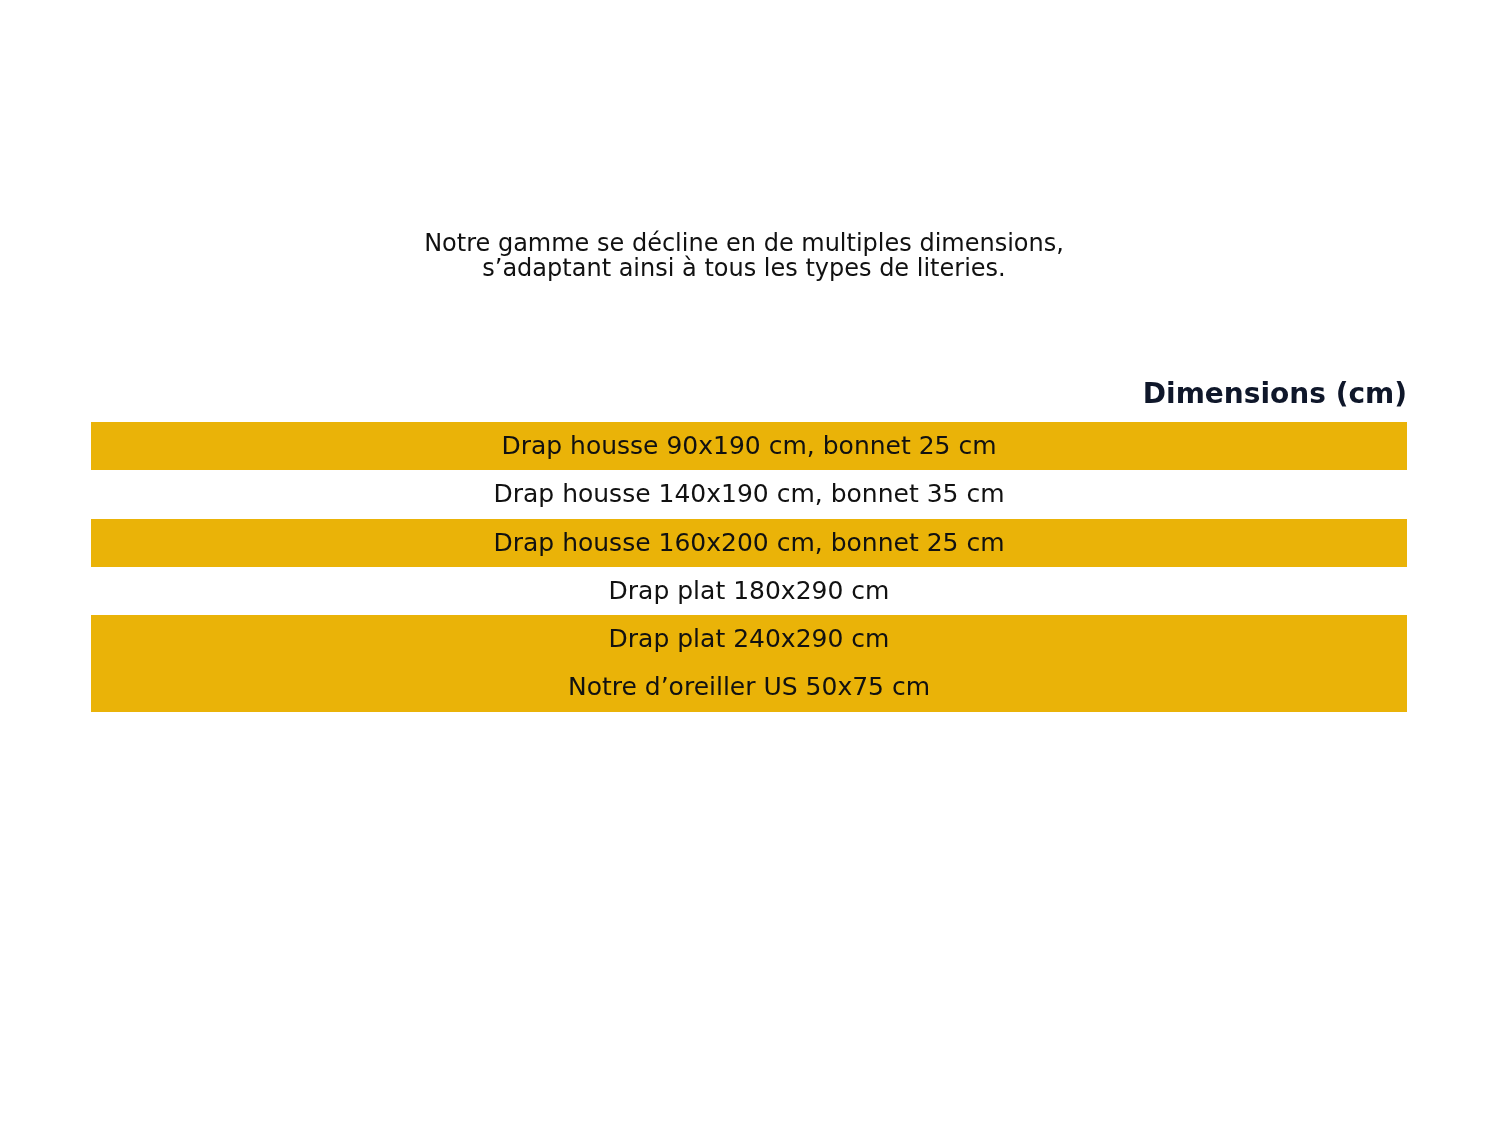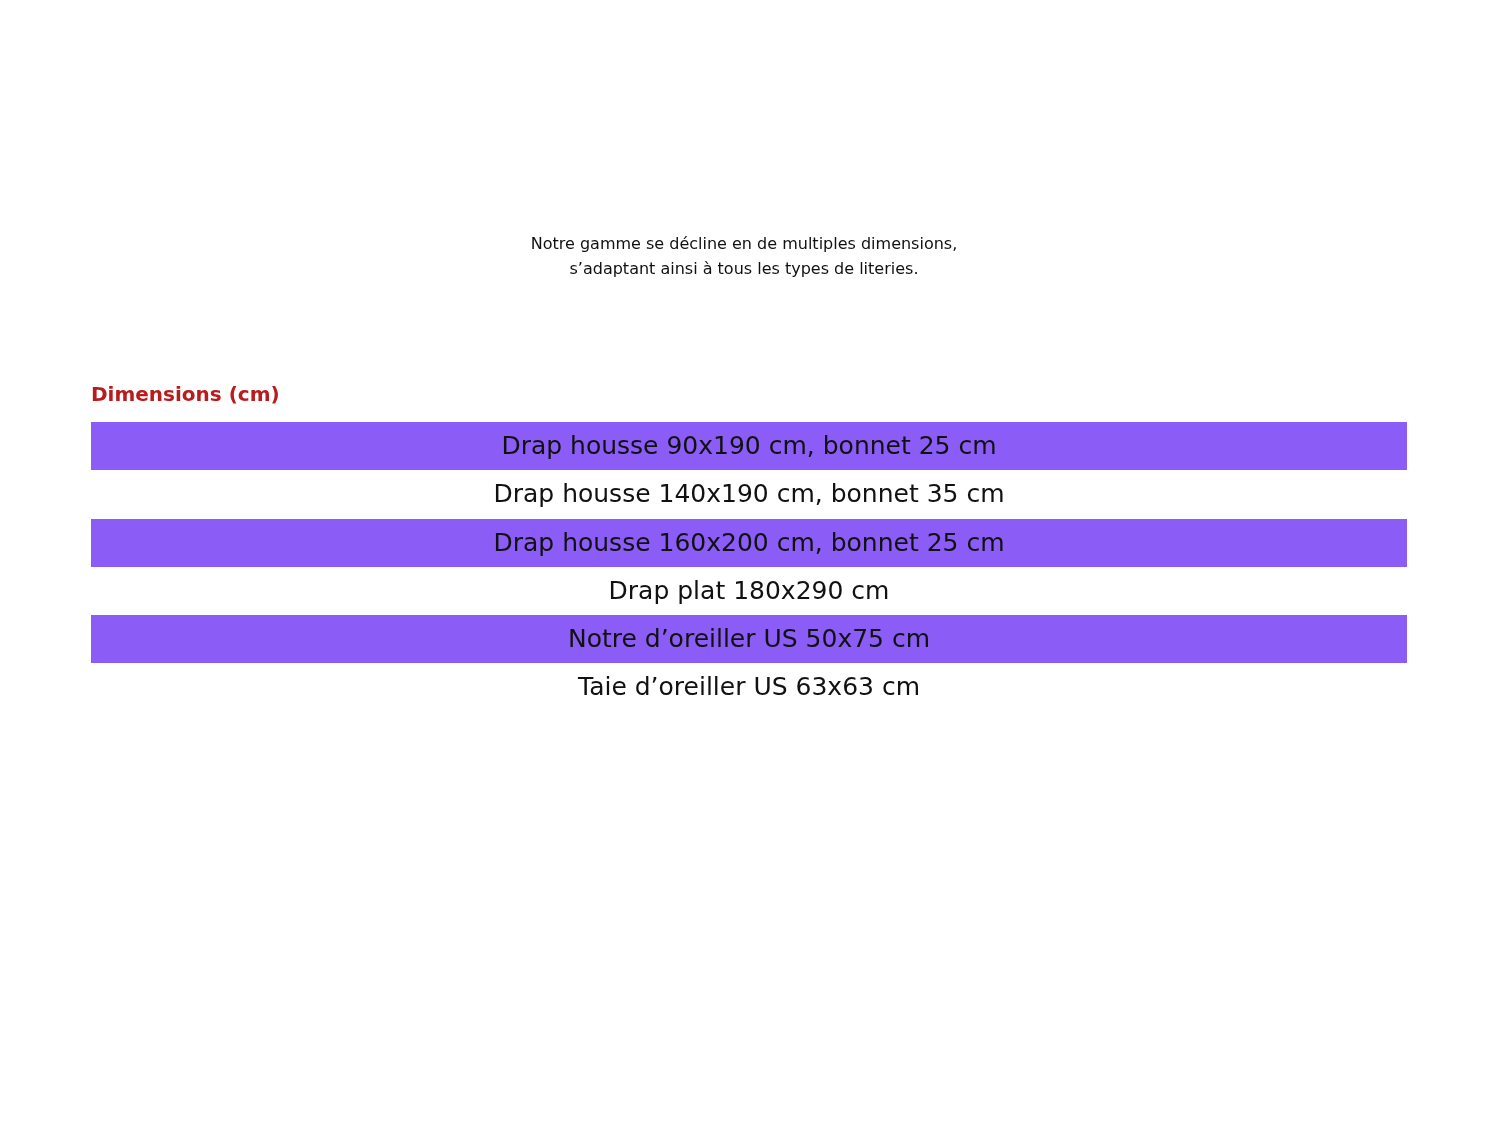--- a/index.html
+++ b/index.html
@@ -6,7 +6,7 @@
   body { width: 1500px; height: 1125px; position: relative; overflow: hidden;
          font-family: "DejaVu Sans", sans-serif; color: #111111; }
   .intro { position: absolute; top: 231px; left: 0; width: 1488px; text-align: center;
-           font-size: 16px; line-height: 25px; color: #111; }
+           font-size: 24px; line-height: 25px; color: #111; }
   .intro div { white-space: nowrap; }
   .table { position: absolute; left: 91px; top: 372px; width: 1316px; }
   .table-header { height: 50px; line-height: 44px; text-align: left; font-weight: bold;

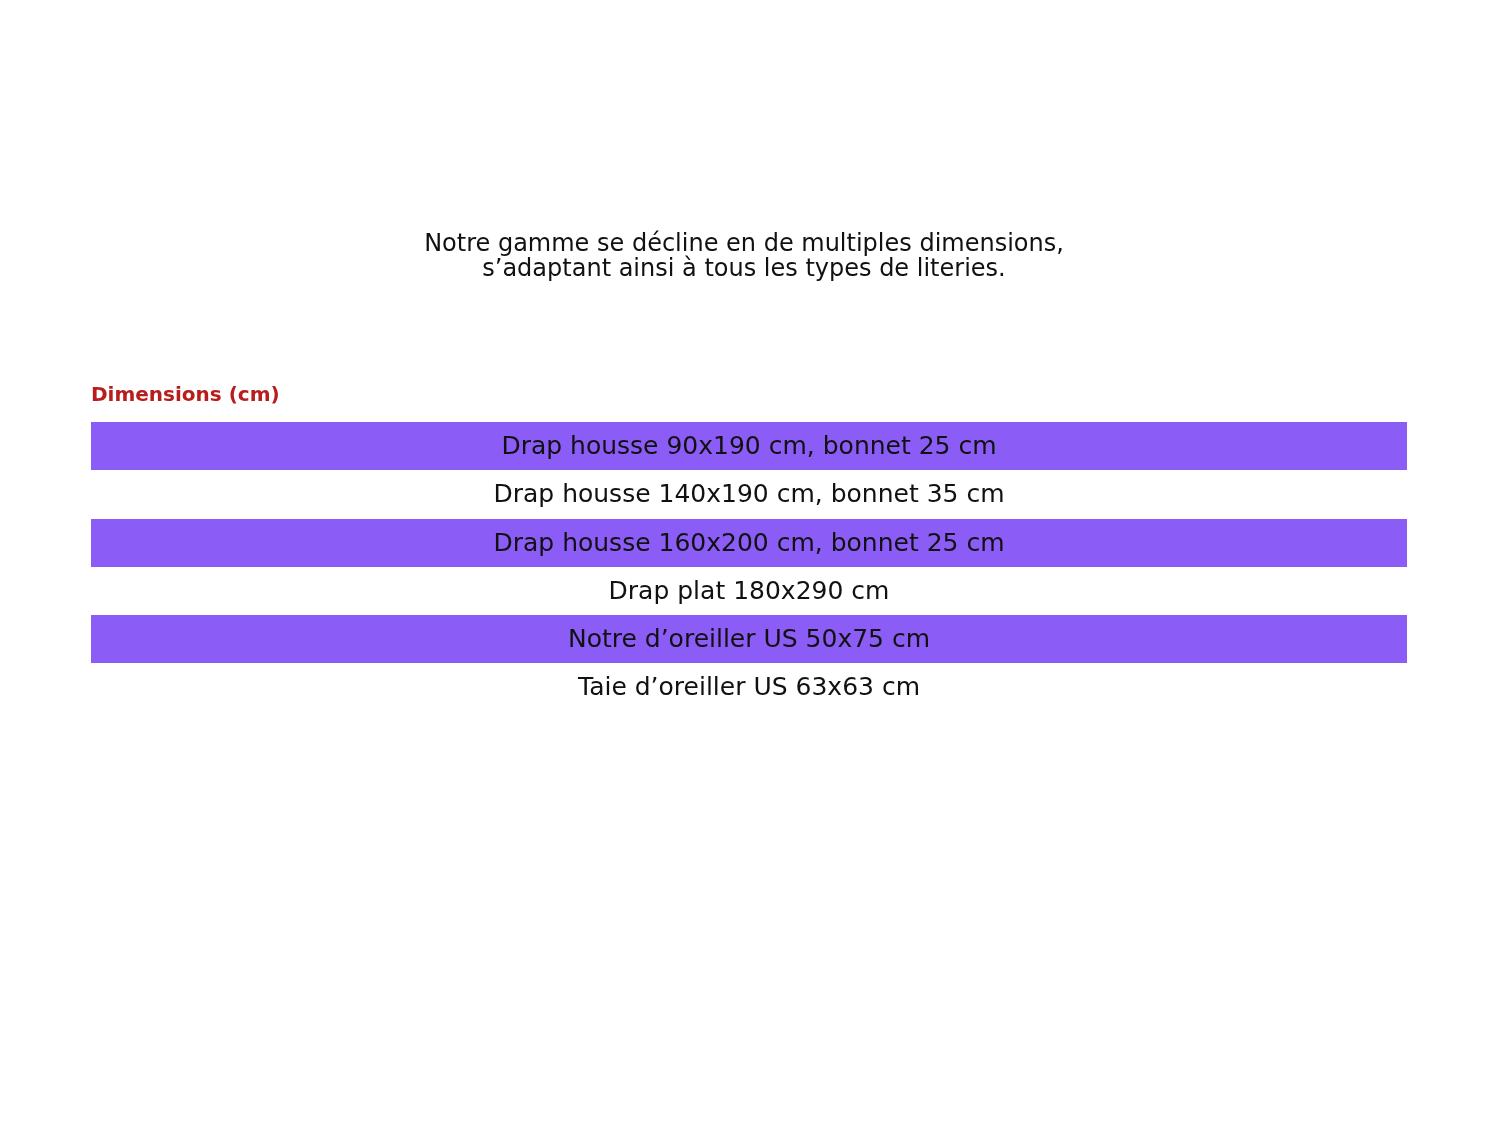--- a/index.html
+++ b/index.html
@@ -9,8 +9,8 @@
            font-size: 24px; line-height: 25px; color: #111; }
   .intro div { white-space: nowrap; }
   .table { position: absolute; left: 91px; top: 372px; width: 1316px; }
-  .table-header { height: 50px; line-height: 44px; text-align: left; font-weight: bold;
-                  font-size: 20px; color: #b91c1c; }
+  .table-header { height: 50px; line-height: 44px; text-align: right; font-weight: bold;
+                  font-size: 28px; color: #0f172a; }
   .row { height: 48.3px; line-height: 48px; text-align: center; font-size: 25px; color: #111;
          white-space: nowrap; }
   .row.striped { background: #8b5cf6; }

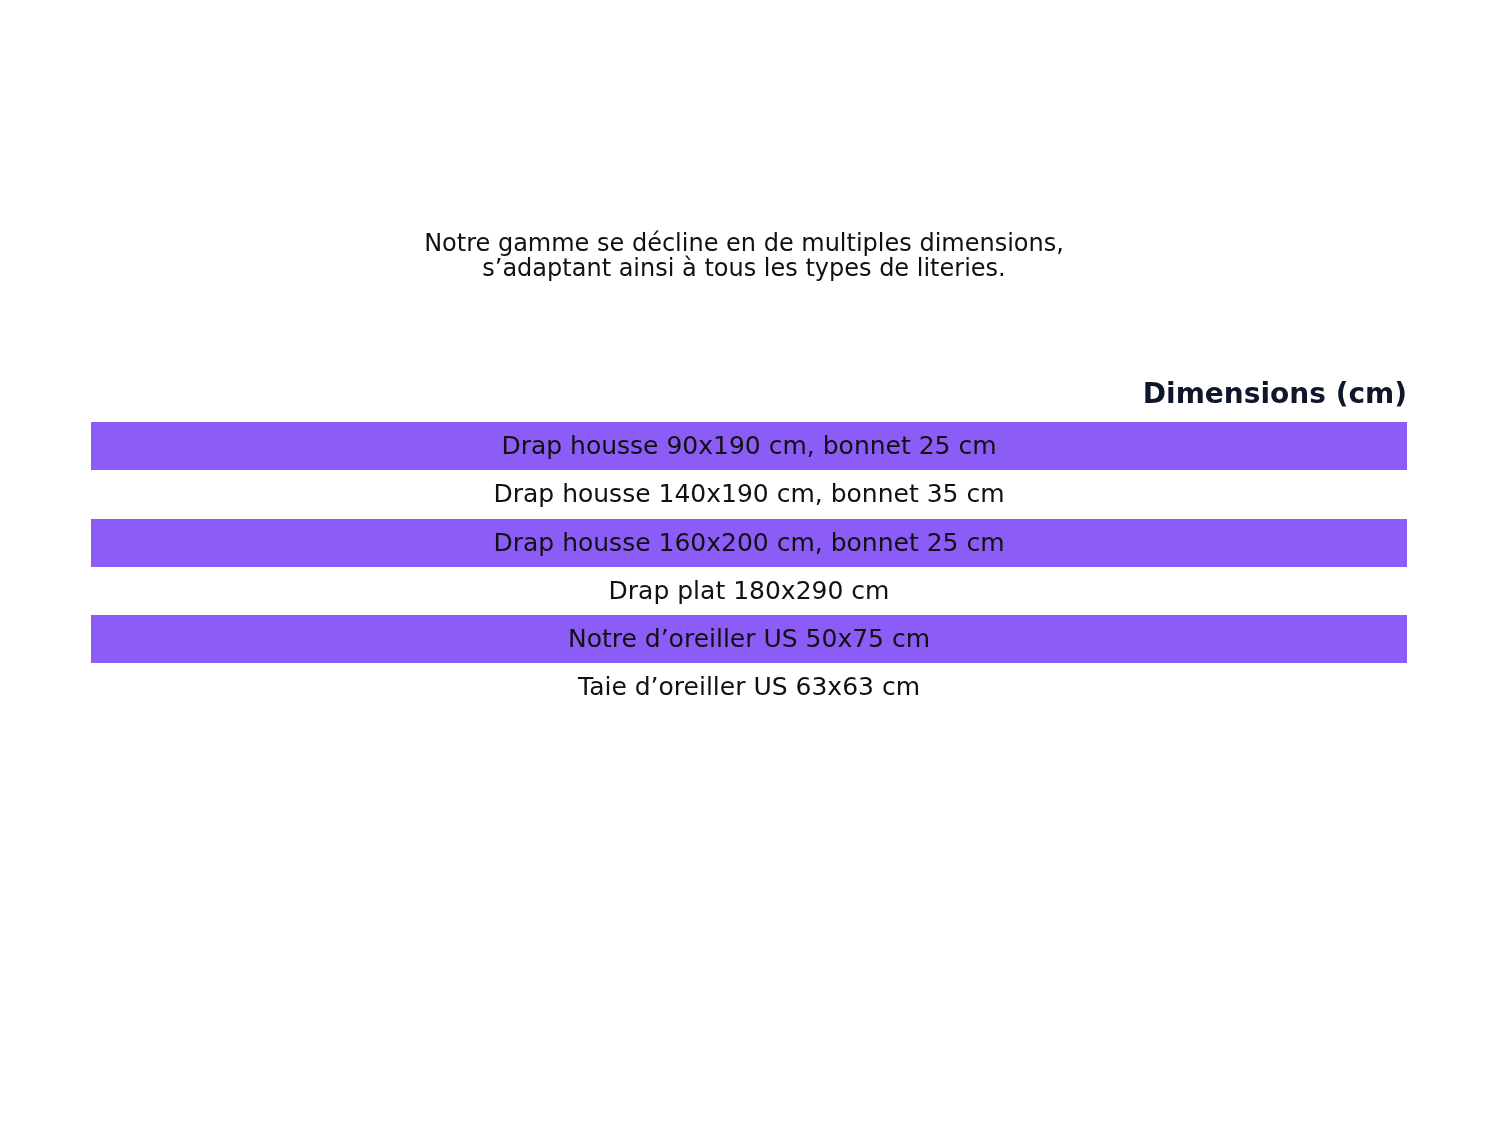--- a/index.html
+++ b/index.html
@@ -13,7 +13,7 @@
                   font-size: 28px; color: #0f172a; }
   .row { height: 48.3px; line-height: 48px; text-align: center; font-size: 25px; color: #111;
          white-space: nowrap; }
-  .row.striped { background: #8b5cf6; }
+  .row.striped { background: #eab308; }
 </style>
 </head>
 <body>

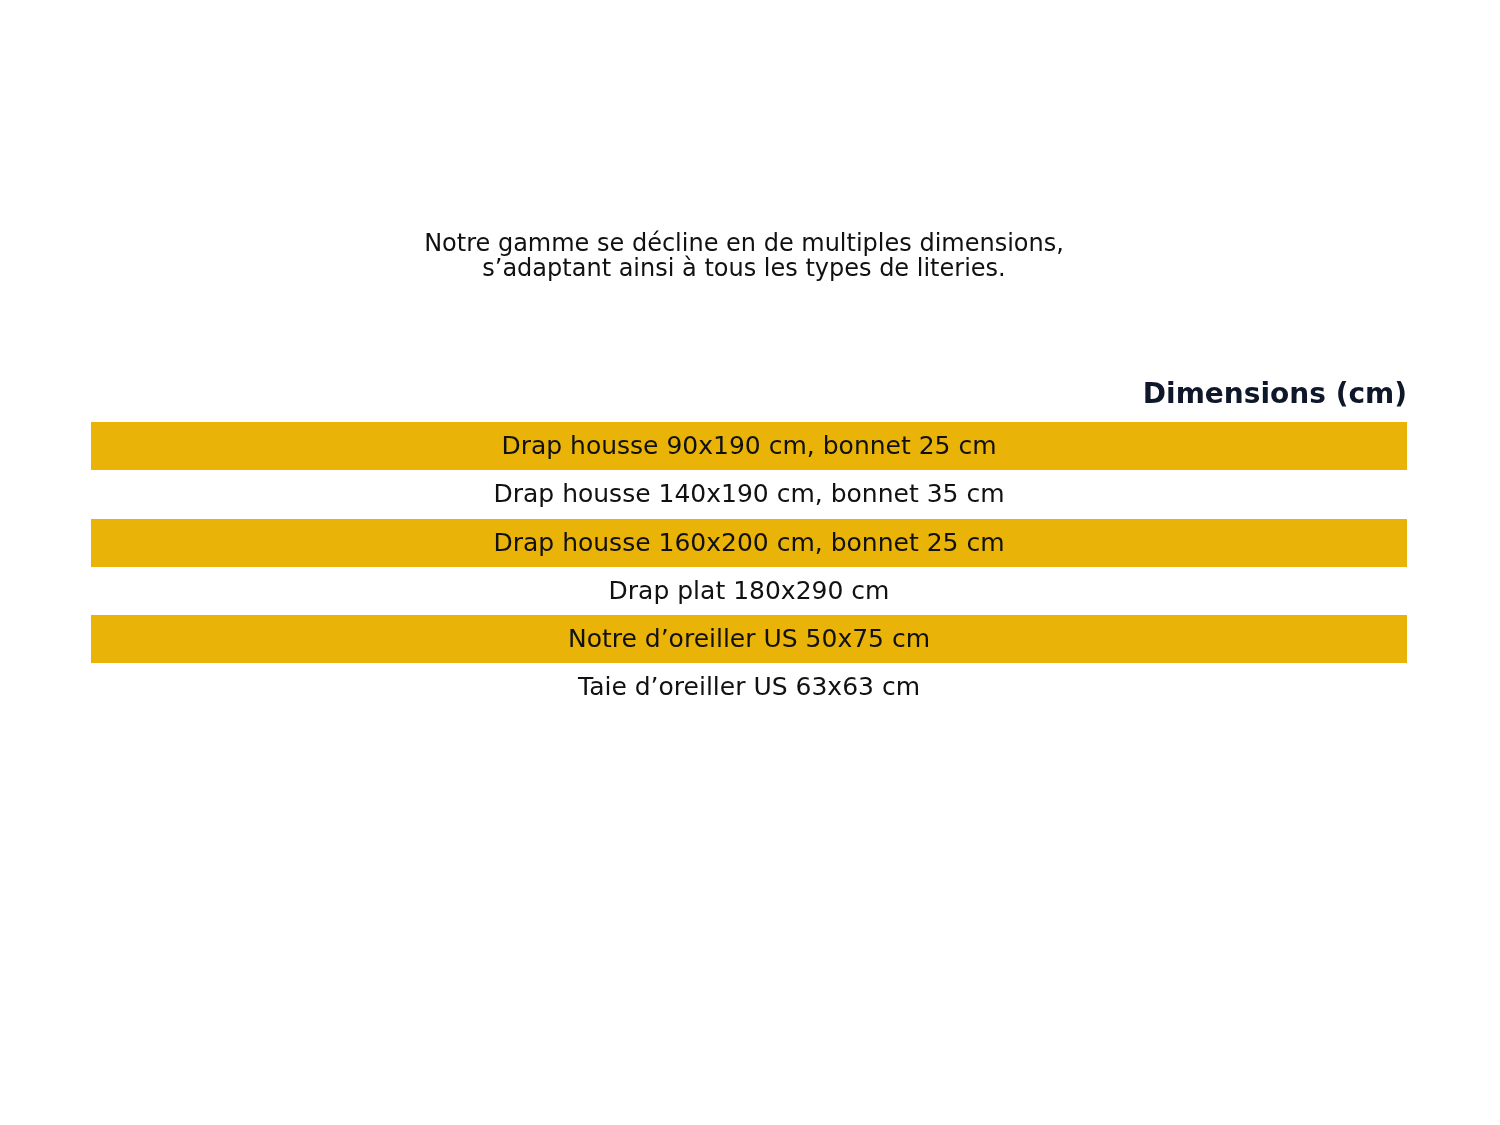--- a/index.html
+++ b/index.html
@@ -29,6 +29,7 @@
   <div class="row">Drap housse 140x190 cm, bonnet 35 cm</div>
   <div class="row striped">Drap housse 160x200 cm, bonnet 25 cm</div>
   <div class="row">Drap plat 180x290 cm</div>
+  <div class="row striped">Drap plat 240x290 cm</div>
   <div class="row striped">Notre d’oreiller US 50x75 cm</div>
   <div class="row">Taie d’oreiller US 63x63 cm</div>
 </div>

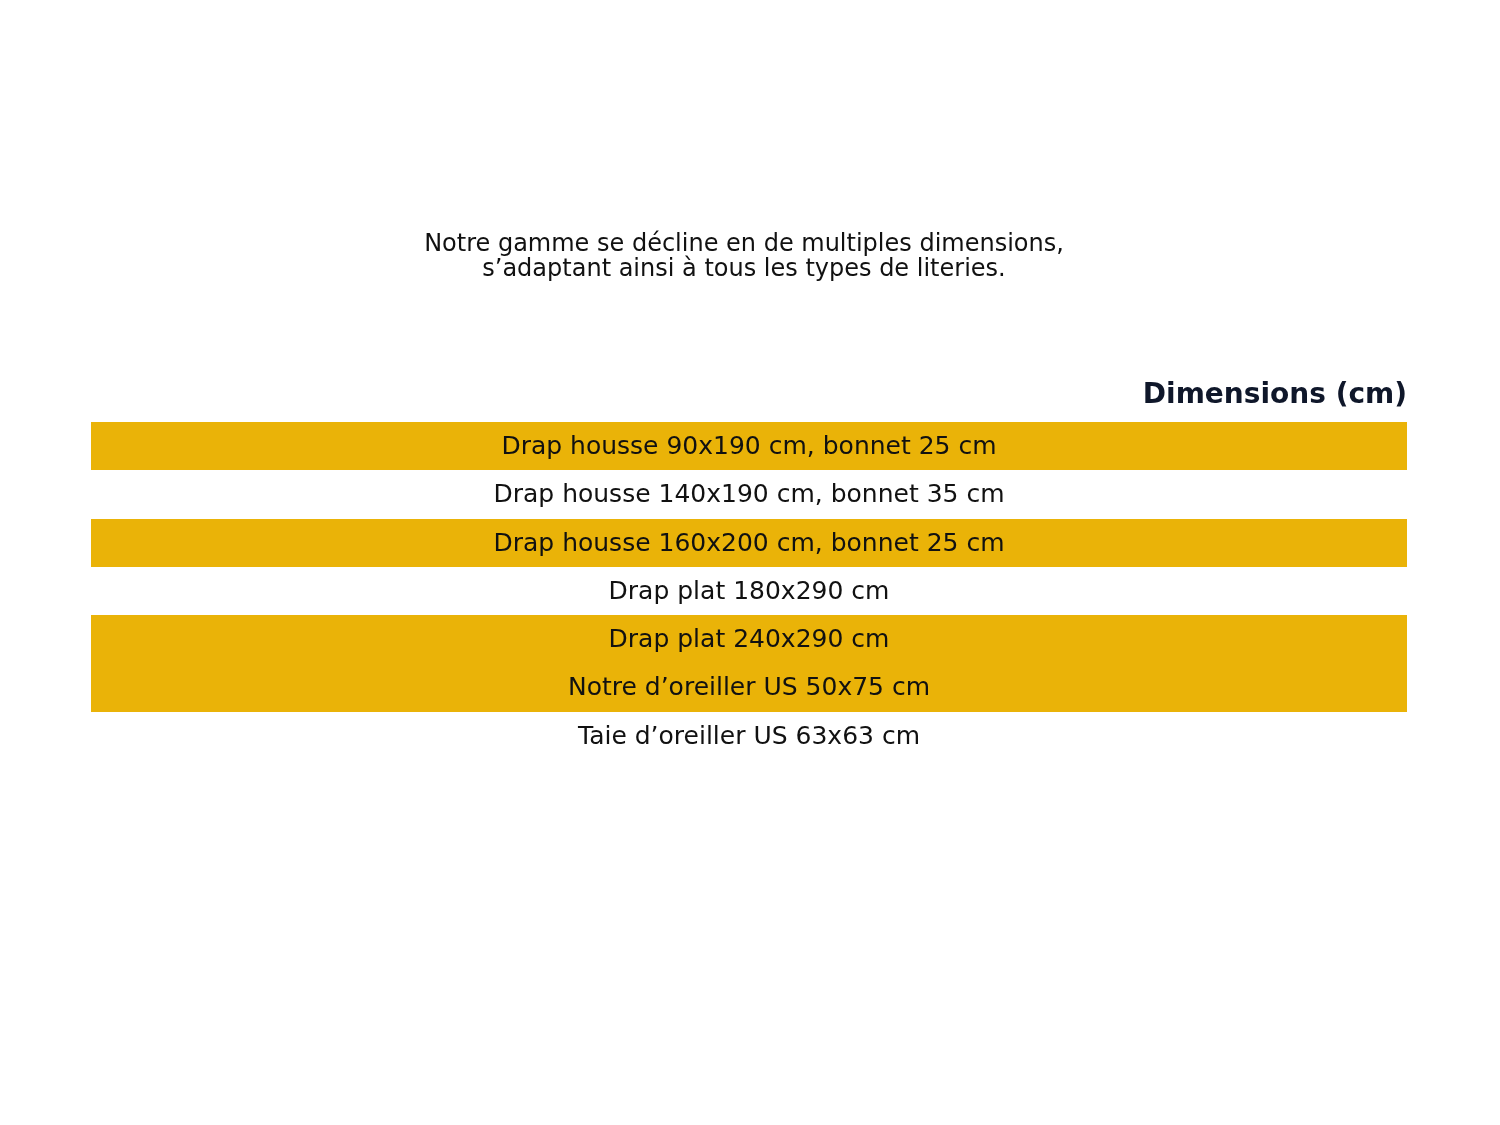--- a/index.html
+++ b/index.html
@@ -31,7 +31,6 @@
   <div class="row">Drap plat 180x290 cm</div>
   <div class="row striped">Drap plat 240x290 cm</div>
   <div class="row striped">Notre d’oreiller US 50x75 cm</div>
-  <div class="row">Taie d’oreiller US 63x63 cm</div>
 </div>
 
 </body></html>

